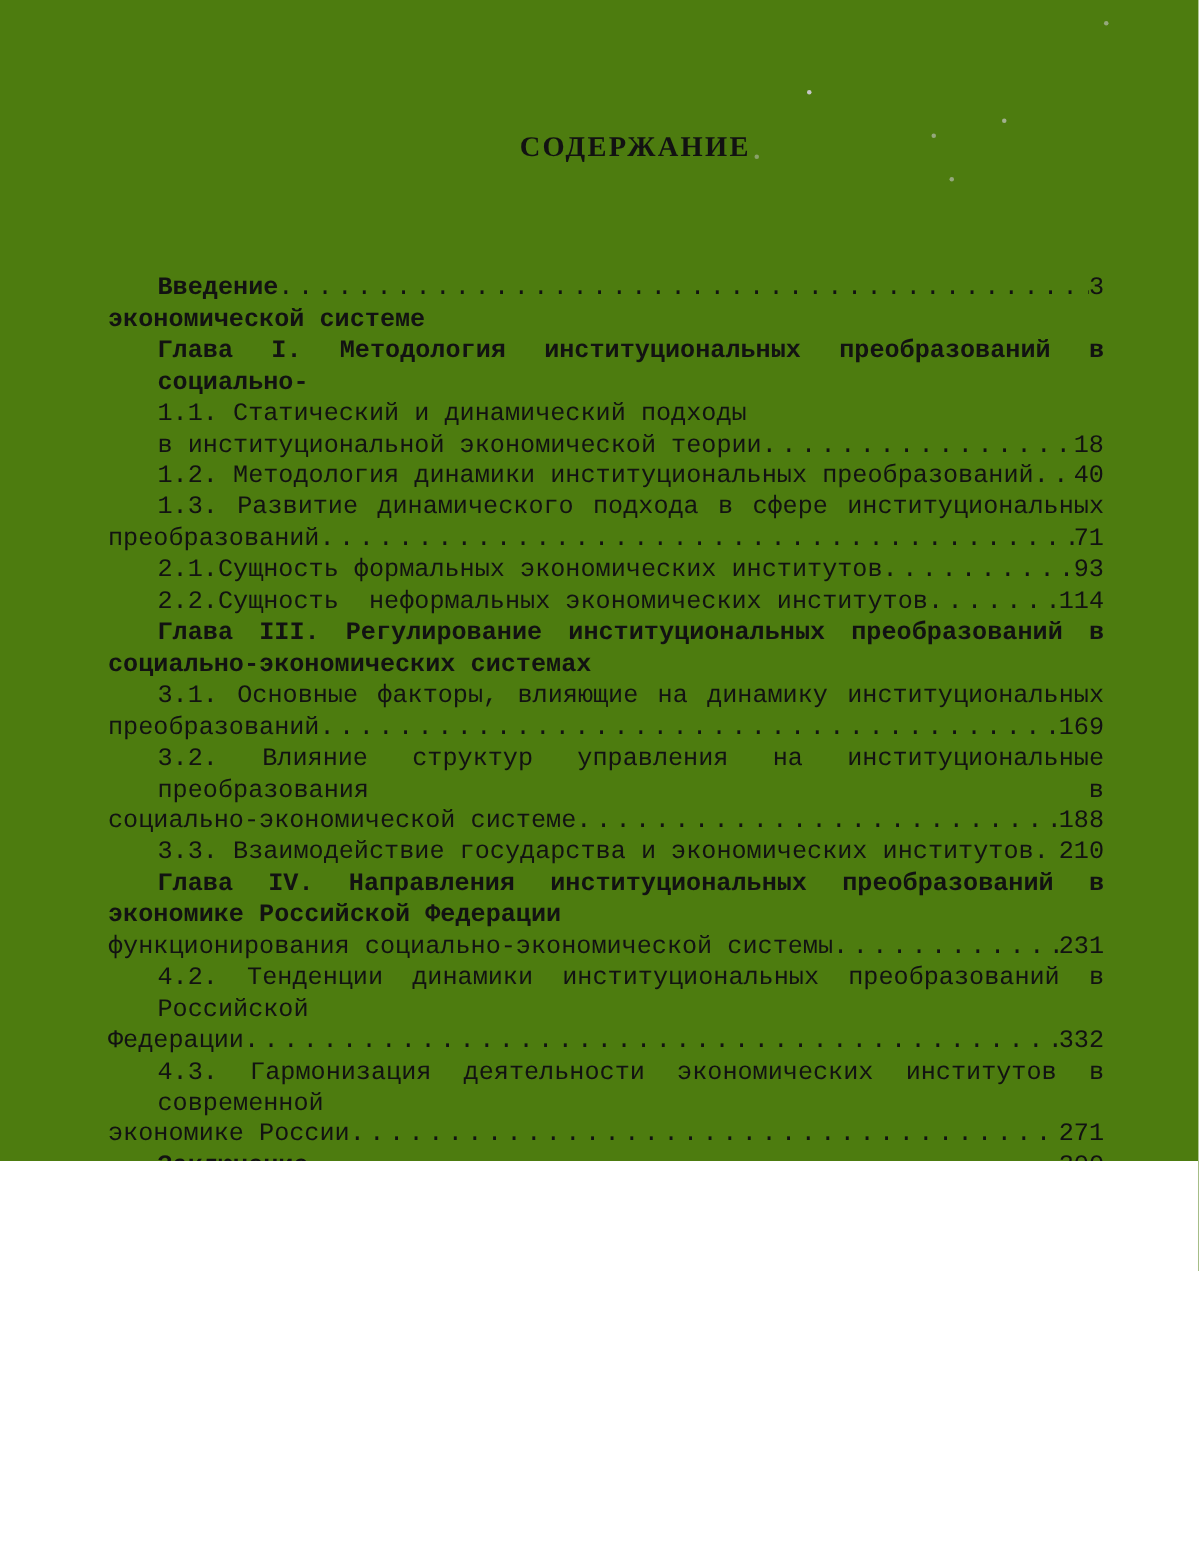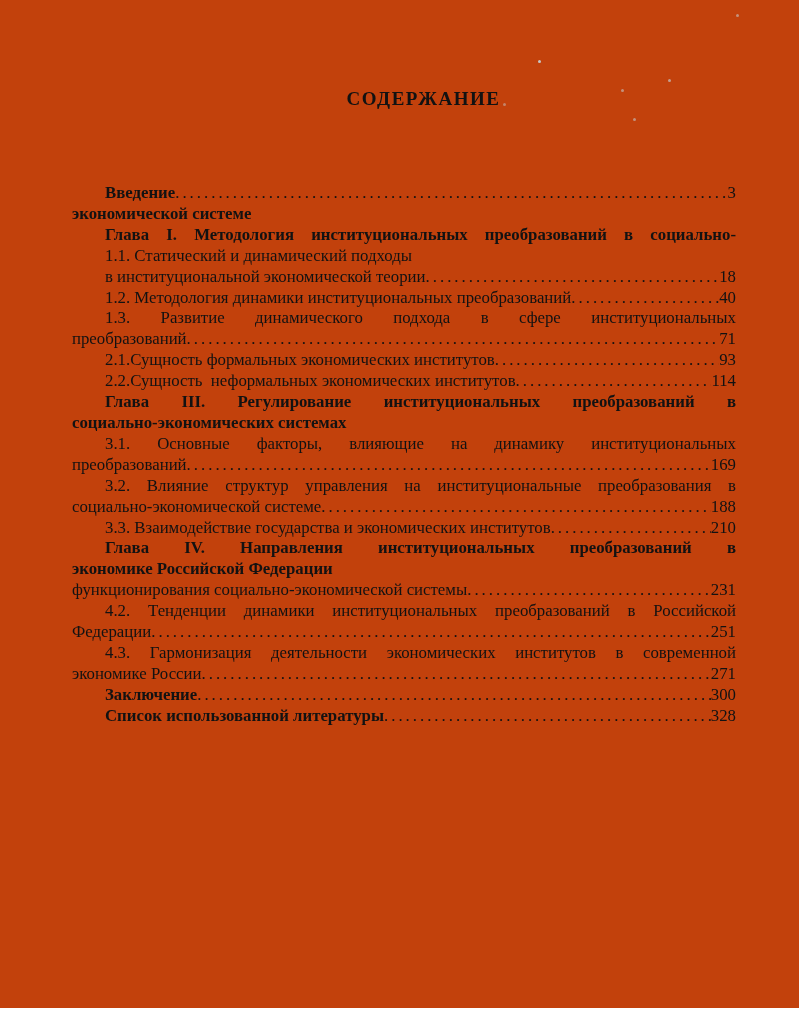--- a/index.html
+++ b/index.html
@@ -6,8 +6,8 @@
   .sheet {
     position: relative;
     width: 799px;
-    height: 1008px;
-    background: #c2410c;
+    height: 774px;
+    background: #4d7c0f;
     font-family: "Liberation Serif", "DejaVu Serif", serif;
     color: #121212;
     overflow: hidden;

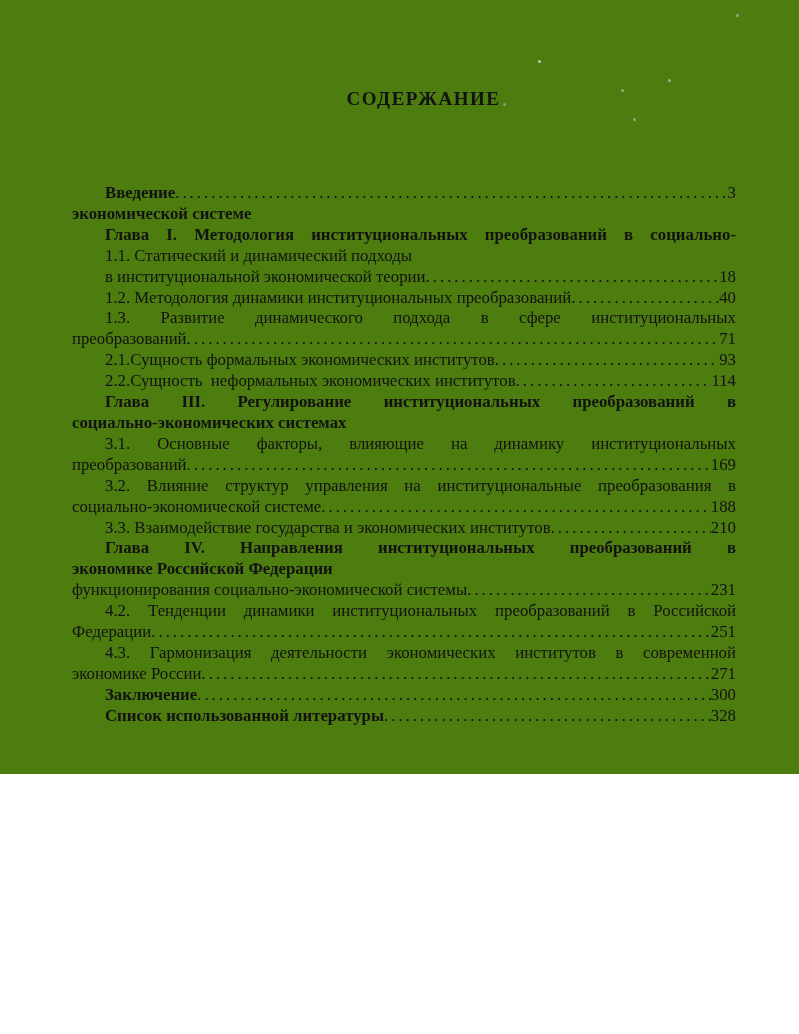--- a/index.html
+++ b/index.html
@@ -32,7 +32,7 @@
     line-height: 20.9px;
     text-align: left;
   }
-  .line { min-height: 20.9px; }
+  .line { min-height: 20.9px; font-family: Liberation Mono, monospace; }
   .line.indent { padding-left: 33px; }
   .line.bold .txt { font-weight: bold; }
   .line.fill { text-align: justify; text-align-last: justify; }

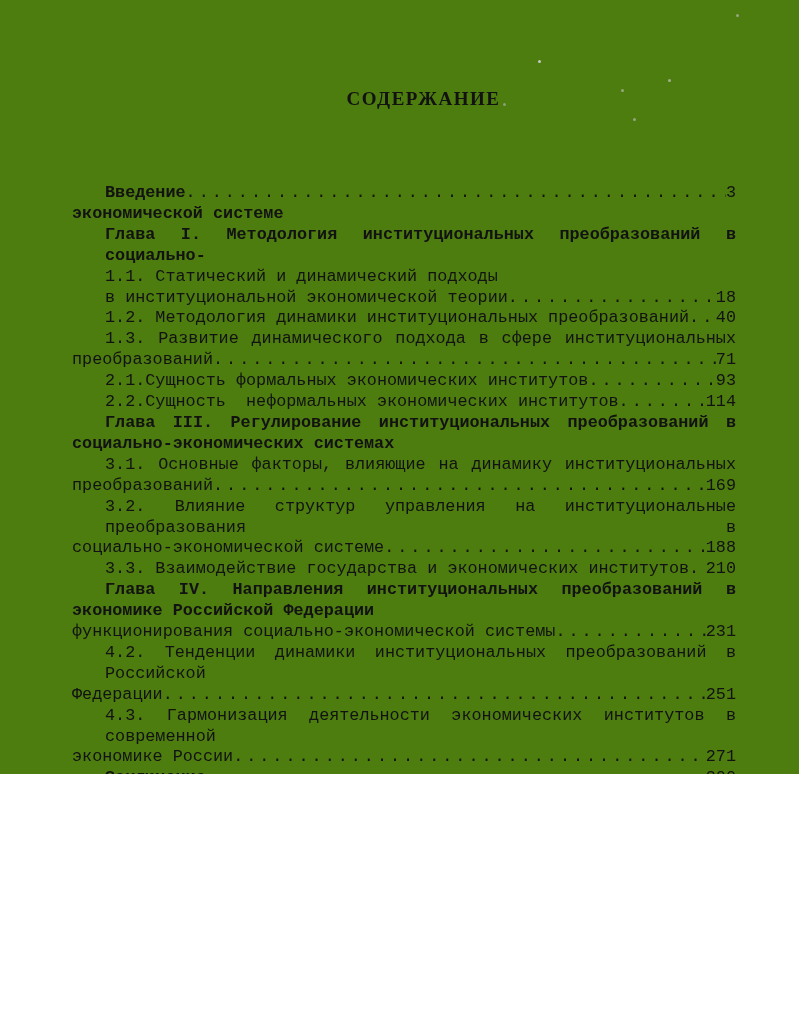--- a/index.html
+++ b/index.html
@@ -128,7 +128,7 @@
       <div class="line haspage">
         <span class="txt">Федерации</span>
         <span class="dots"></span>
-        <span class="pg">251</span>
+        <span class="pg">332</span>
       </div>
       <div class="line indent fill"><span class="txt">4.3. Гармонизация деятельности экономических институтов в современной</span></div>
       <div class="line haspage">

